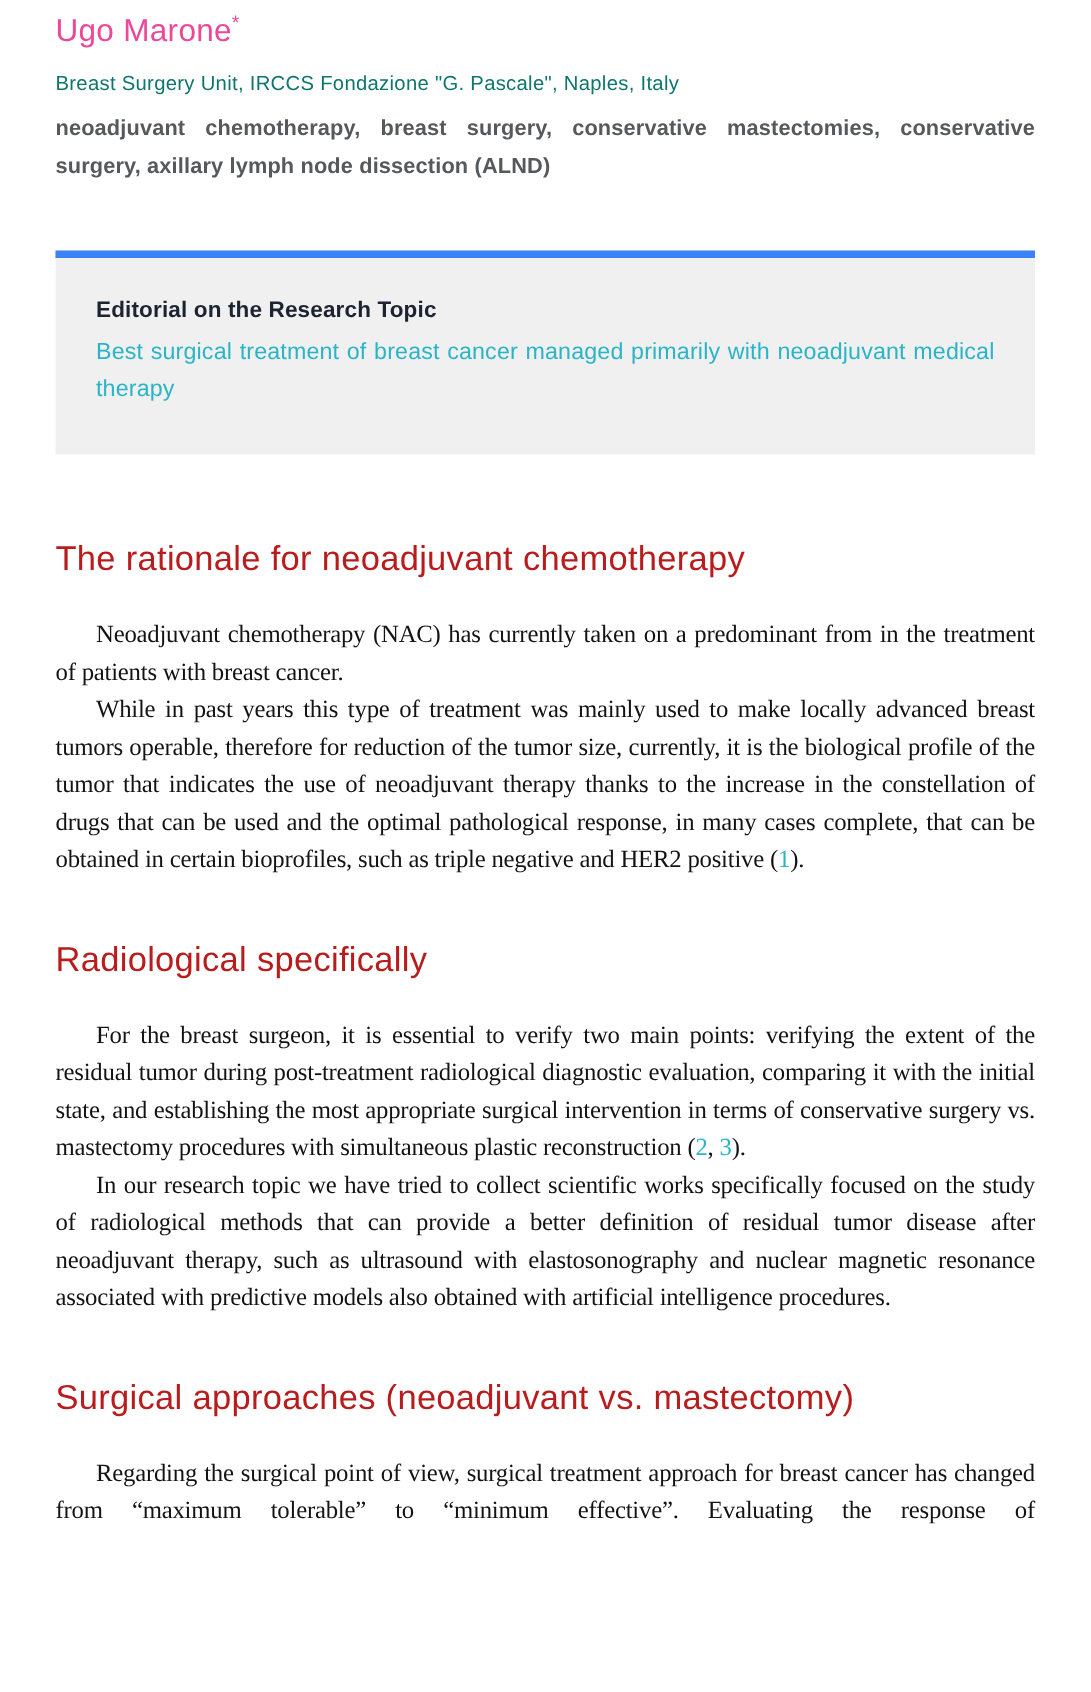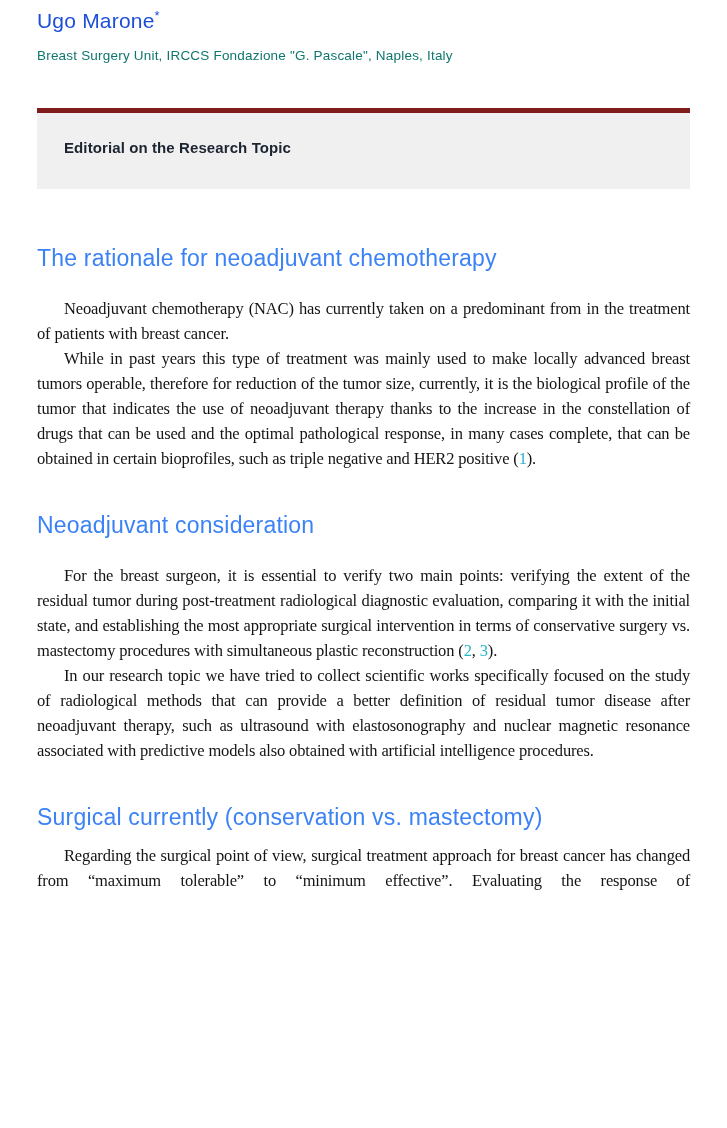--- a/index.html
+++ b/index.html
@@ -18,7 +18,7 @@
   .author {
     font-size: 21px;
     line-height: 26px;
-    color: #1d4ed8;
+    color: #ec4899;
     font-weight: 400;
     letter-spacing: 0.2px;
   }

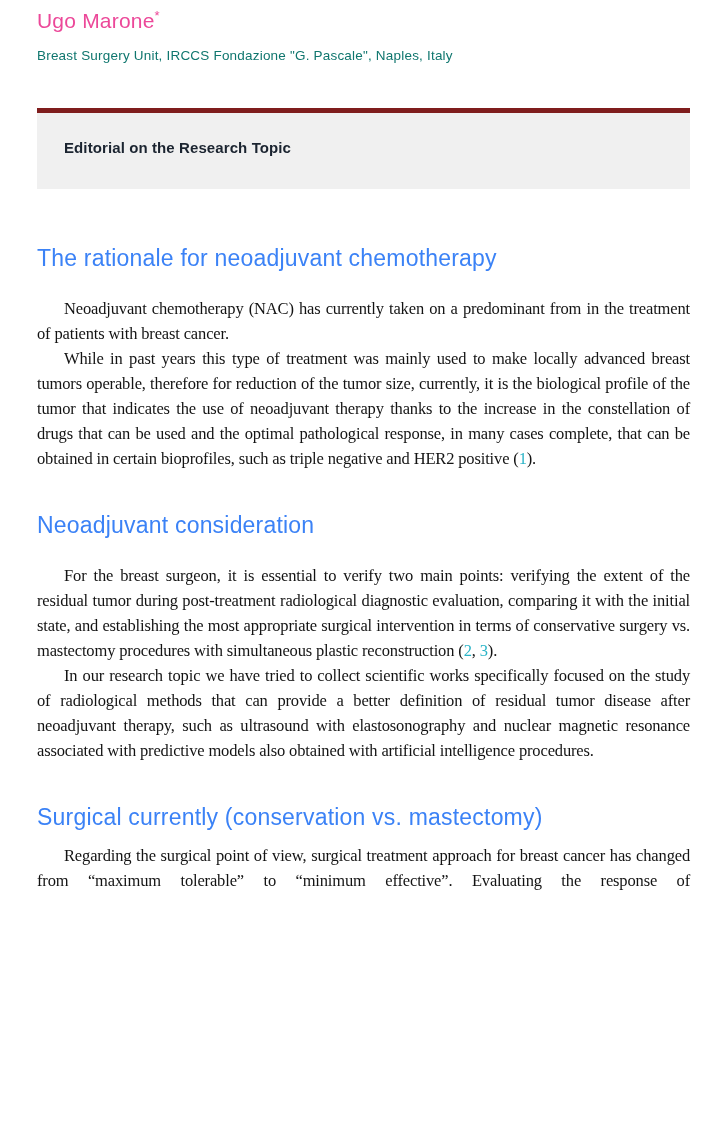--- a/index.html
+++ b/index.html
@@ -116,6 +116,7 @@
   <div class="affiliation">Breast Surgery Unit, IRCCS Fondazione "G. Pascale", Naples, Italy</div>
 
 
+  <div class="kw-text">neoadjuvant chemotherapy, breast surgery, conservative mastectomies, conservative surgery, axillary lymph node dissection (ALND)</div>
 
   <div class="edit-box">
     <div class="edit-box-label">Editorial on the Research Topic</div>

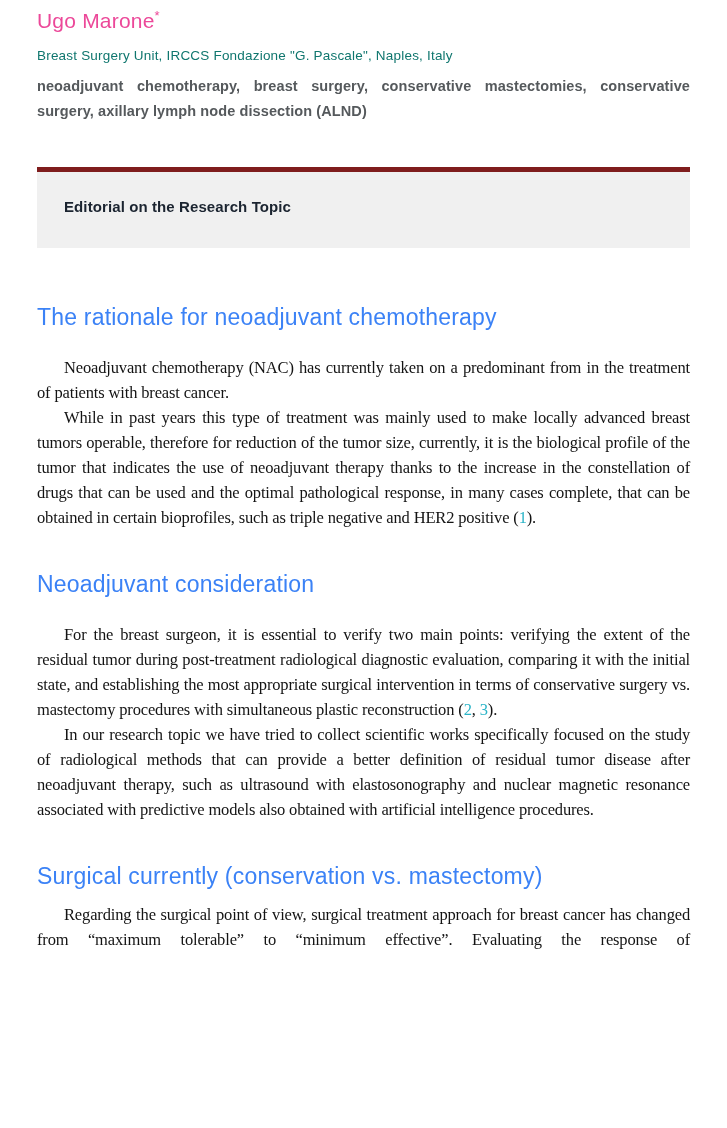--- a/index.html
+++ b/index.html
@@ -54,7 +54,7 @@
   .edit-box {
     margin-top: 43px;
     background: #f0f0f0;
-    border-top: 5px solid #7f1d1d;
+    border-top: 5px solid #3b82f6;
     padding: 25px 27px 31px 27px;
   }
   .edit-box-label {

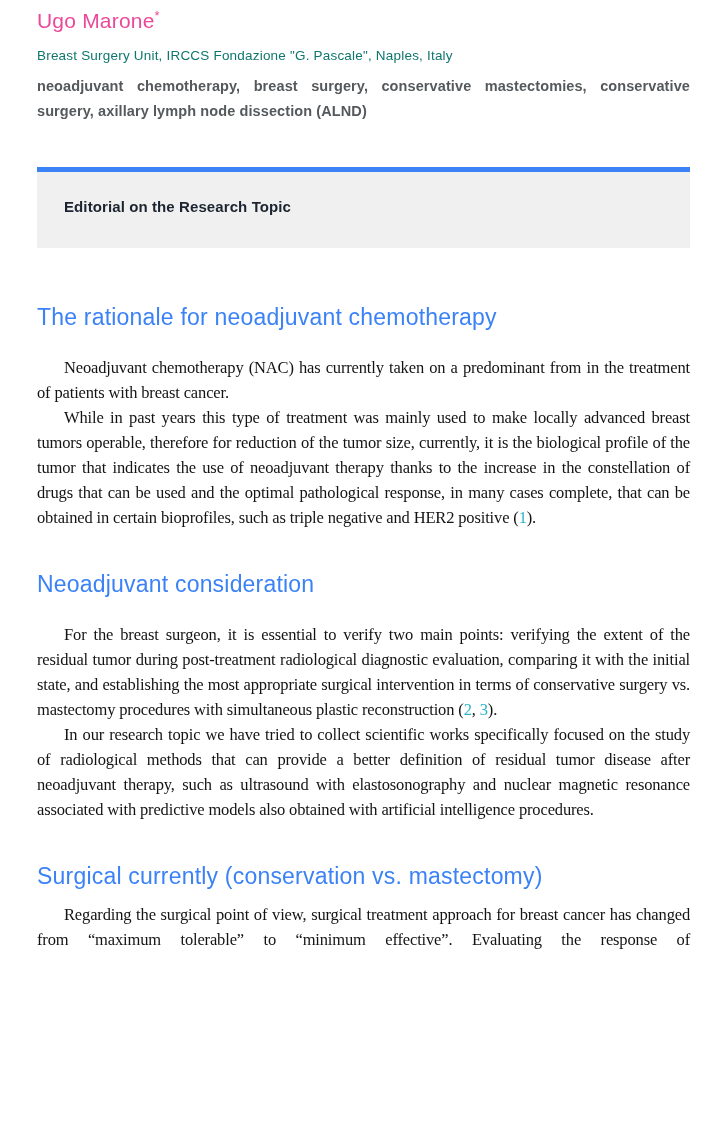--- a/index.html
+++ b/index.html
@@ -120,6 +120,7 @@
 
   <div class="edit-box">
     <div class="edit-box-label">Editorial on the Research Topic</div>
+    <a class="edit-box-link">Best surgical treatment of breast cancer managed primarily with neoadjuvant medical therapy</a>
   </div>
 
   <div class="section s1">

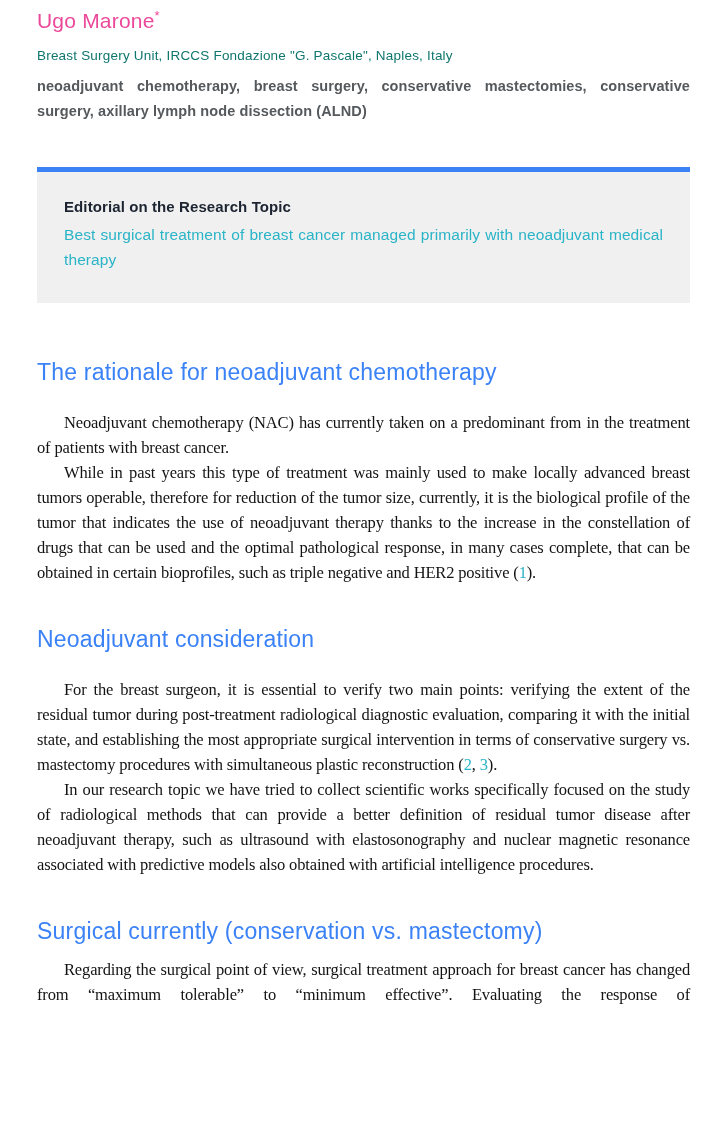--- a/index.html
+++ b/index.html
@@ -79,7 +79,7 @@
   .section-heading {
     font-size: 23px;
     line-height: 28px;
-    color: #3b82f6;
+    color: #b91c1c;
     font-weight: 400;
     letter-spacing: 0.2px;
   }

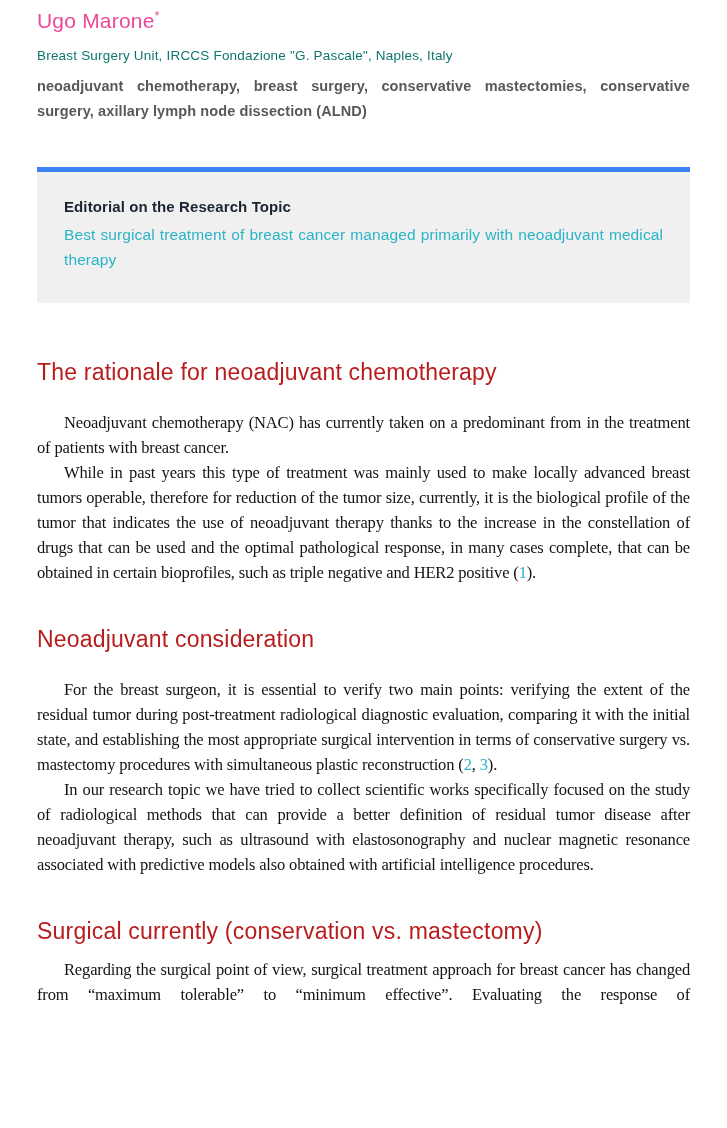--- a/index.html
+++ b/index.html
@@ -130,7 +130,7 @@
   </div>
 
   <div class="section s2">
-    <h2 class="section-heading">Neoadjuvant consideration</h2>
+    <h2 class="section-heading">Radiological specifically</h2>
     <p class="body-para first">For the breast surgeon, it is essential to verify two main points: verifying the extent of the residual tumor during post-treatment radiological diagnostic evaluation, comparing it with the initial state, and establishing the most appropriate surgical intervention in terms of conservative surgery vs. mastectomy procedures with simultaneous plastic reconstruction (<a class="ref">2</a>, <a class="ref">3</a>).</p>
     <p class="body-para">In our research topic we have tried to collect scientific works specifically focused on the study of radiological methods that can provide a better definition of residual tumor disease after neoadjuvant therapy, such as ultrasound with elastosonography and nuclear magnetic resonance associated with predictive models also obtained with artificial intelligence procedures.</p>
   </div>

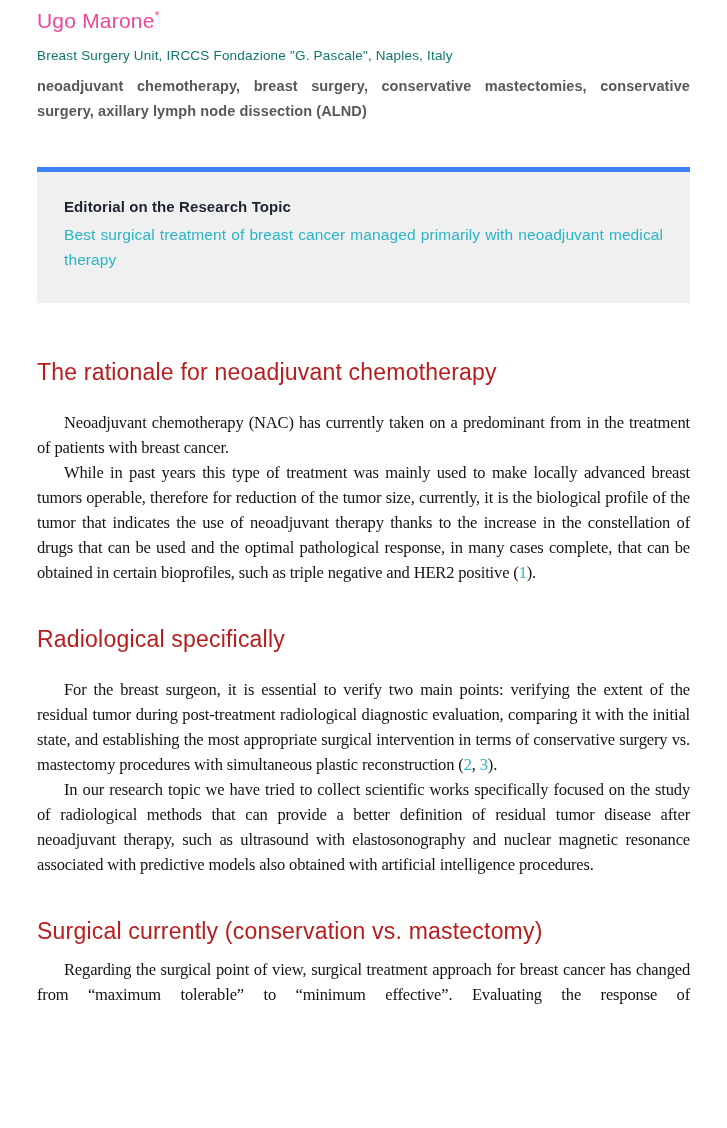--- a/index.html
+++ b/index.html
@@ -136,7 +136,7 @@
   </div>
 
   <div class="section s3">
-    <h2 class="section-heading">Surgical currently (conservation vs. mastectomy)</h2>
+    <h2 class="section-heading">Surgical approaches (neoadjuvant vs. mastectomy)</h2>
     <p class="body-para first cutoff">Regarding the surgical point of view, surgical treatment approach for breast cancer has changed from “maximum tolerable” to “minimum effective”. Evaluating the response of</p>
   </div>
 

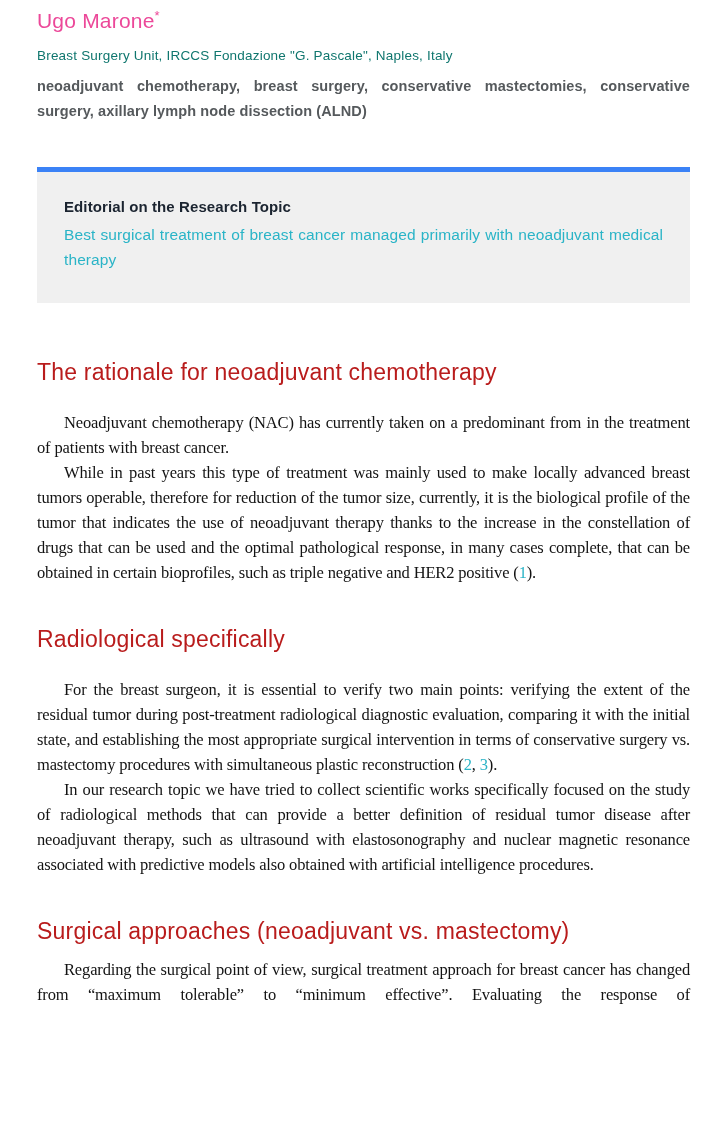--- a/index.html
+++ b/index.html
@@ -103,7 +103,6 @@
   }
   .body-para.cutoff {
     text-align-last: justify;
-    margin-top: 12px;
   }
 </style>
 </head>

